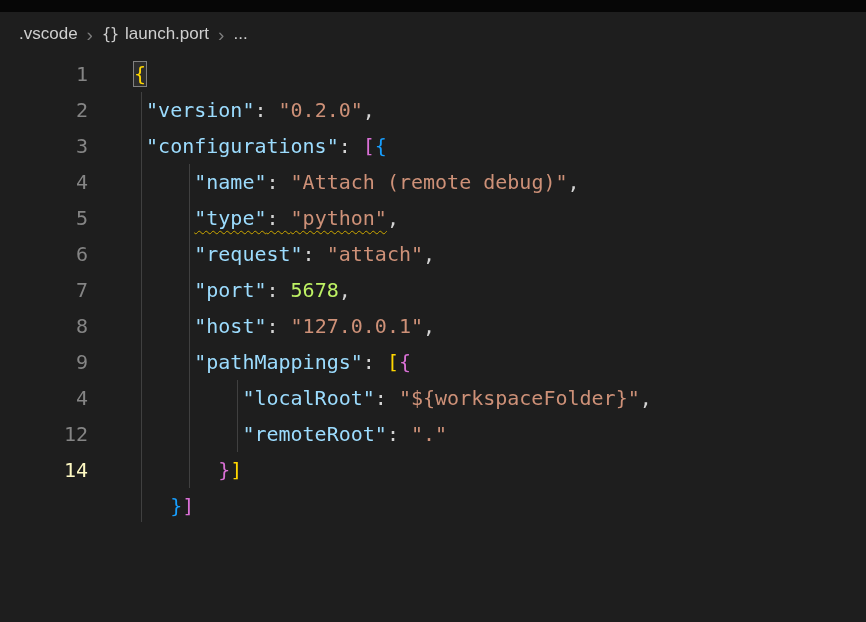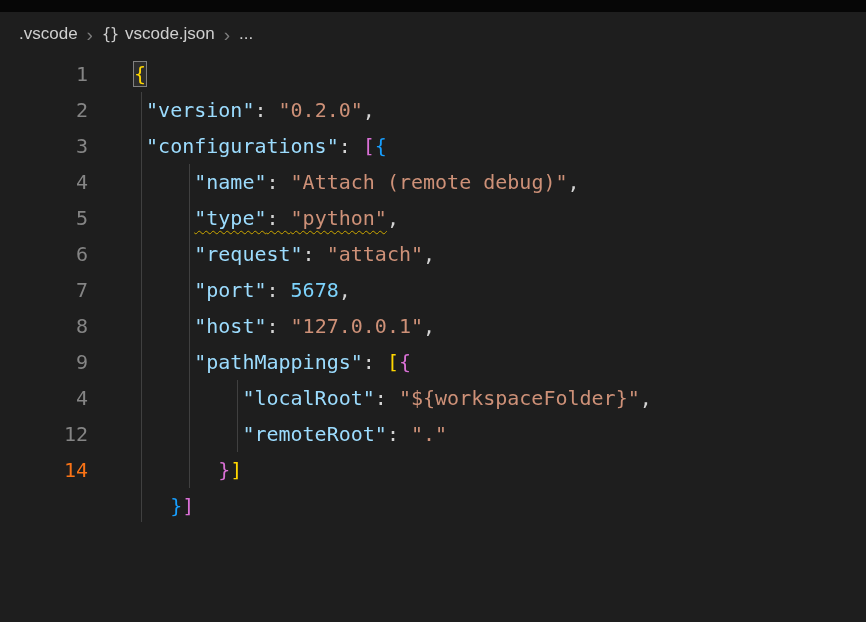--- a/index.html
+++ b/index.html
@@ -49,7 +49,7 @@
       <span class="bc-sep">›</span>
       <span class="bc-item">
         <span class="bc-icon">{}</span>
-        <span>vscode.json</span>
+        <span>launch.port</span>
       </span>
       <span class="bc-sep">›</span>
       <span class="bc-item">

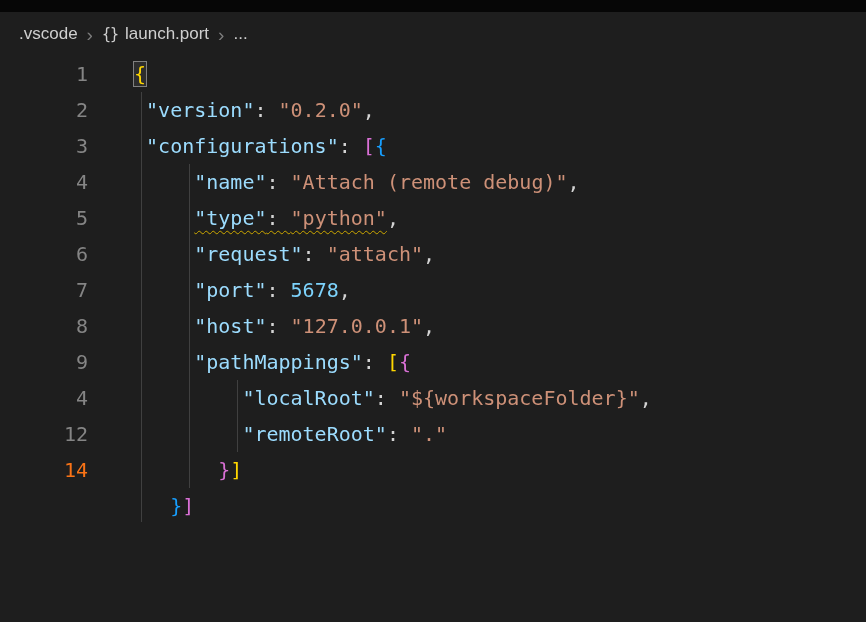--- a/index.html
+++ b/index.html
@@ -24,7 +24,7 @@
   .cl.active{background:rgba(255,255,255,0.035);}
   .t-key{color:#9cdcfe}
   .t-str{color:#ce9178}
-  .t-num{color:#7dd3fc}
+  .t-num{color:#bef264}
   .t-pun{color:#d4d4d4}
   .t-b1{color:#ffd700}
   .t-b2{color:#da70d6}

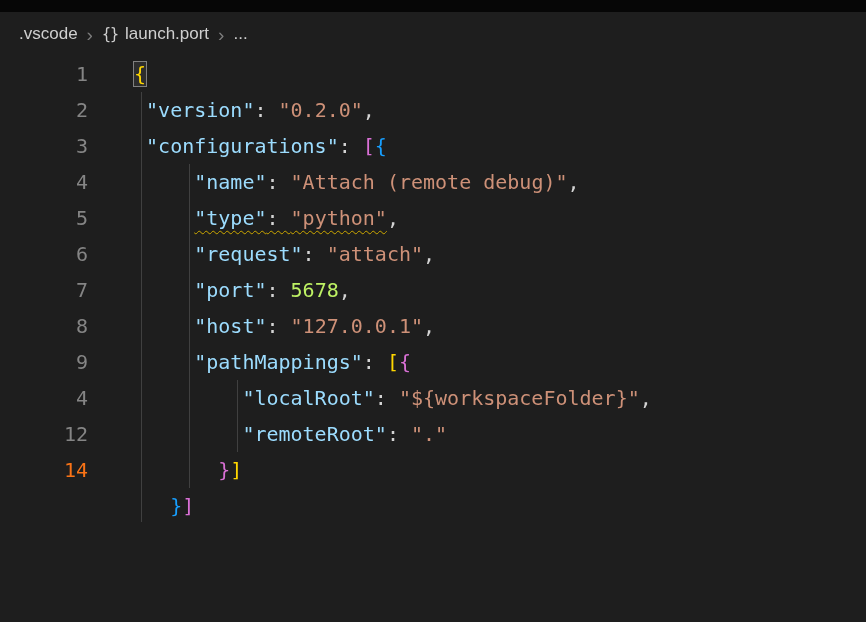--- a/index.html
+++ b/index.html
@@ -17,7 +17,7 @@
   .gutter{width:90px;flex:0 0 90px;}
   .ln{height:36px;line-height:36px;text-align:right;padding-right:2px;color:#858585;
       font-size:20px;cursor:pointer;}
-  .ln.active{color:#f97316;margin-left:40px;}
+  .ln.active{color:#fef9c3;margin-left:40px;}
   .code{flex:1;position:relative;padding-left:44px;font-size:20px;}
   .guide{position:absolute;width:1px;background:#404040;}
   .cl{height:36px;line-height:36px;white-space:pre;position:relative;cursor:text;}

